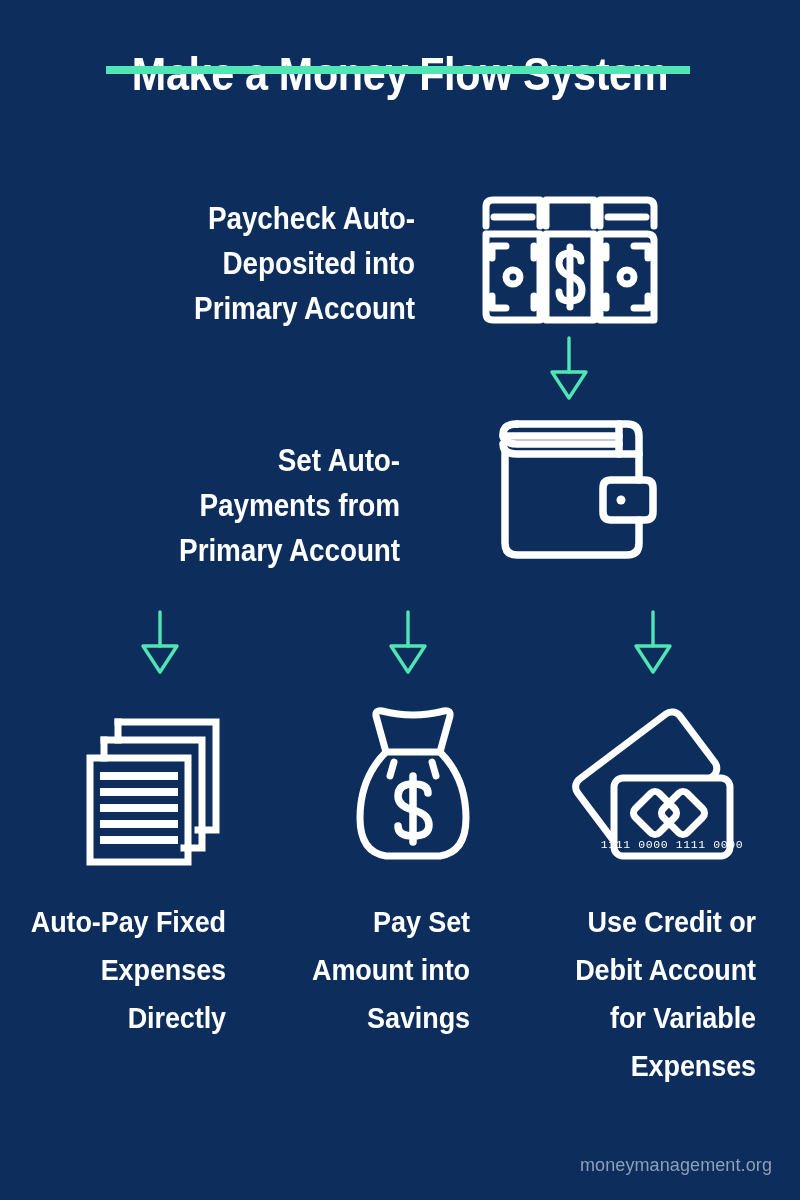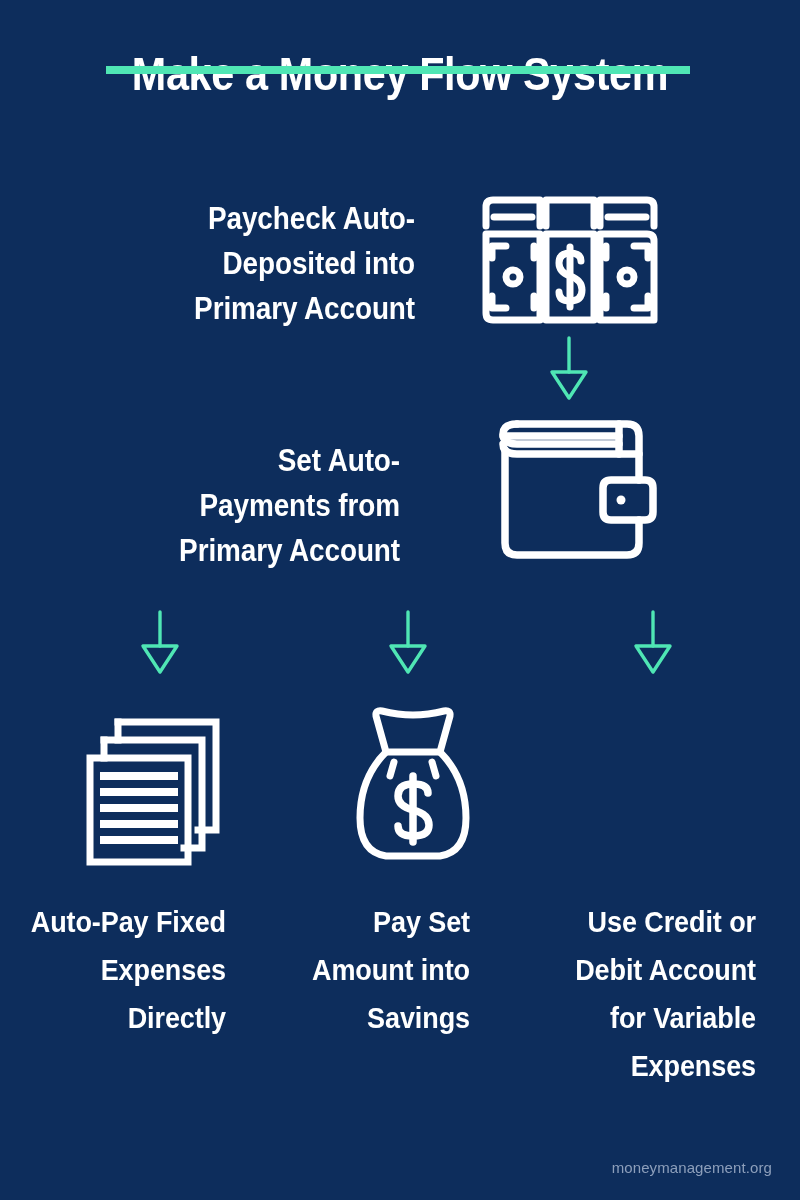--- a/index.html
+++ b/index.html
@@ -235,6 +235,21 @@
     </svg>
   </div>
 
+  <div id="cards-icon-wrap">
+    <svg width="172" height="170" viewBox="0 0 172 170" fill="none" stroke="#ffffff" stroke-width="7" stroke-linecap="round" stroke-linejoin="round">
+
+      <g transform="rotate(-37 86 70)">
+        <rect x="16" y="36" width="128" height="78" rx="10"></rect>
+      </g>
+
+      <rect x="52" y="78" width="116" height="78" rx="9" fill="#0d2d5c"></rect>
+
+      <rect x="76" y="96" width="34" height="34" rx="6" transform="rotate(45 93 113)"></rect>
+      <rect x="104" y="96" width="34" height="34" rx="6" transform="rotate(45 121 113)"></rect>
+
+      <text x="110" y="148" fill="#ffffff" stroke="none" font-family="Liberation Mono, monospace" font-size="11.5" letter-spacing="0.6" text-anchor="middle">1111 0000 1111 0000</text>
+    </svg>
+  </div>
 
   <div id="leaf-text-1" class="leaf-text">
     <div>Auto-Pay Fixed</div>

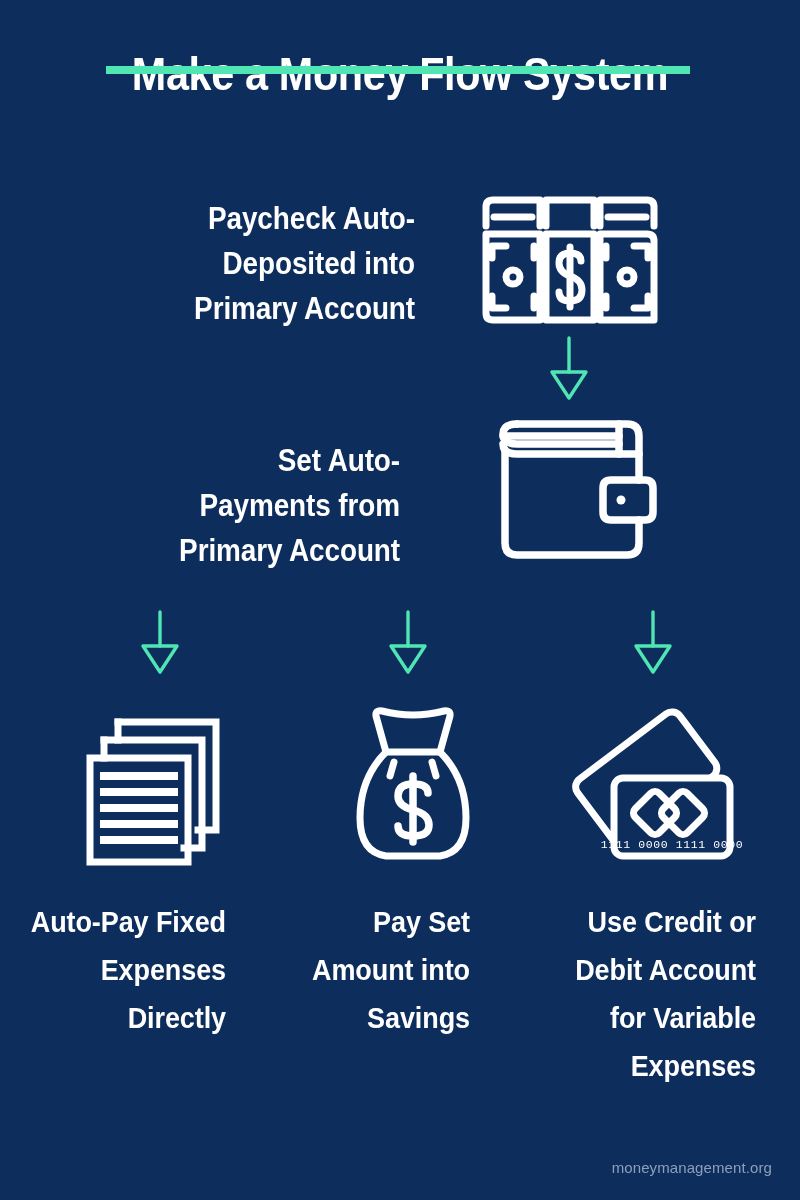--- a/index.html
+++ b/index.html
@@ -93,7 +93,7 @@
   #footer {
     position:absolute; right:28px; bottom:24px;
     font-family:"Liberation Sans", sans-serif;
-    font-size:15px;
+    font-size:18px;
     color:#8d9fbb;
     letter-spacing:0.1px;
   }

